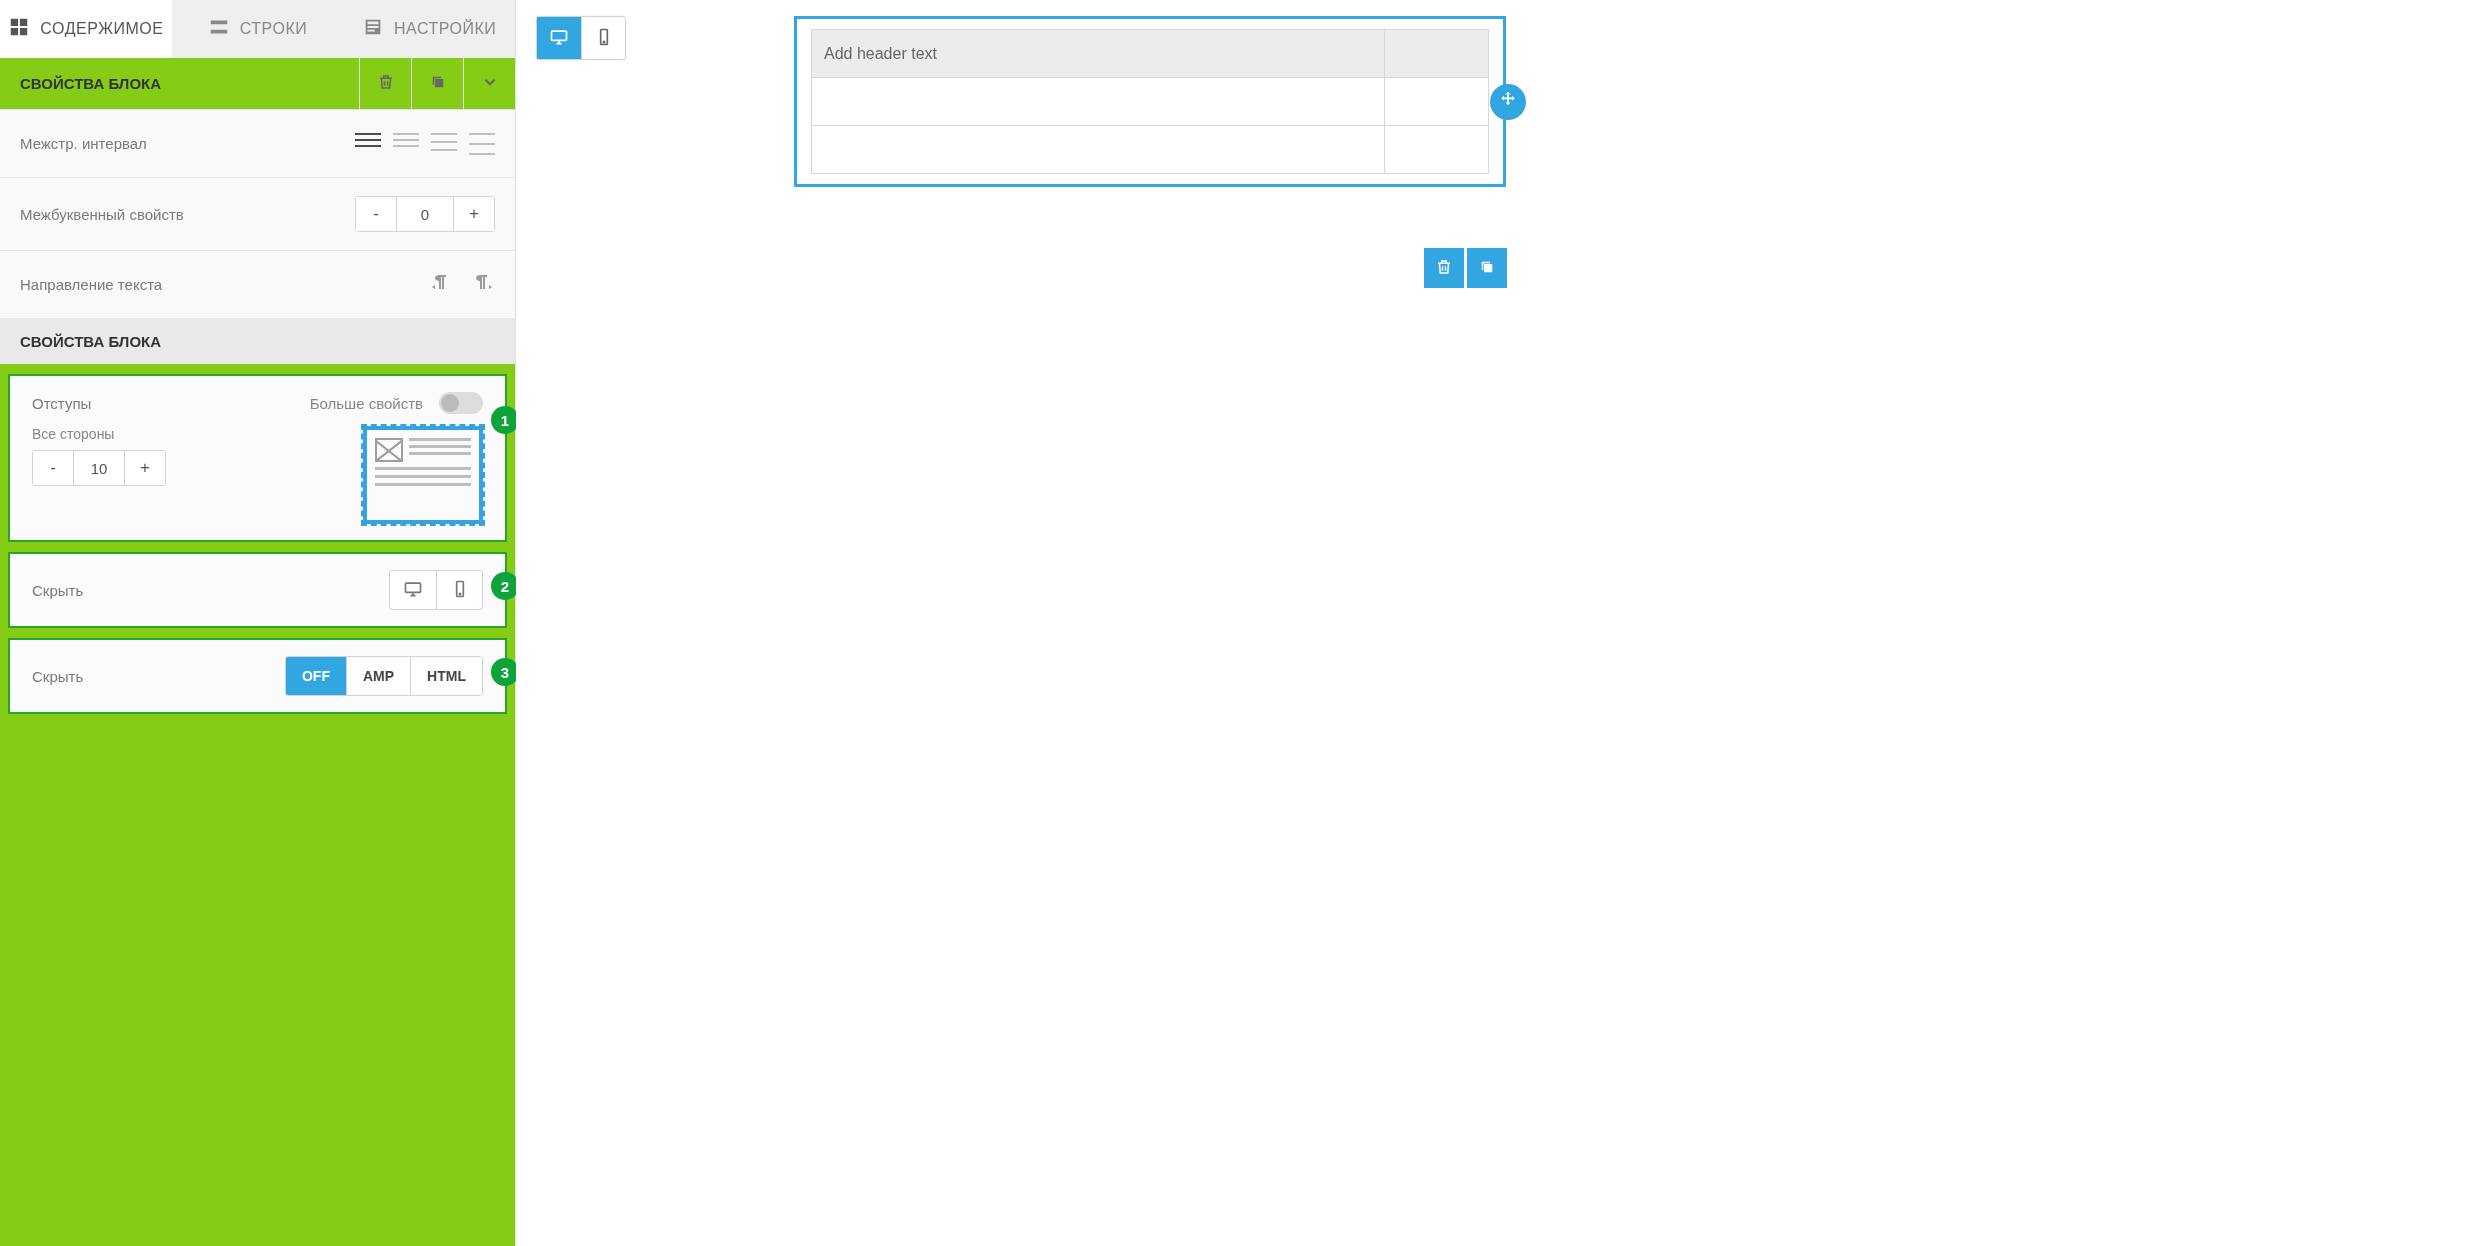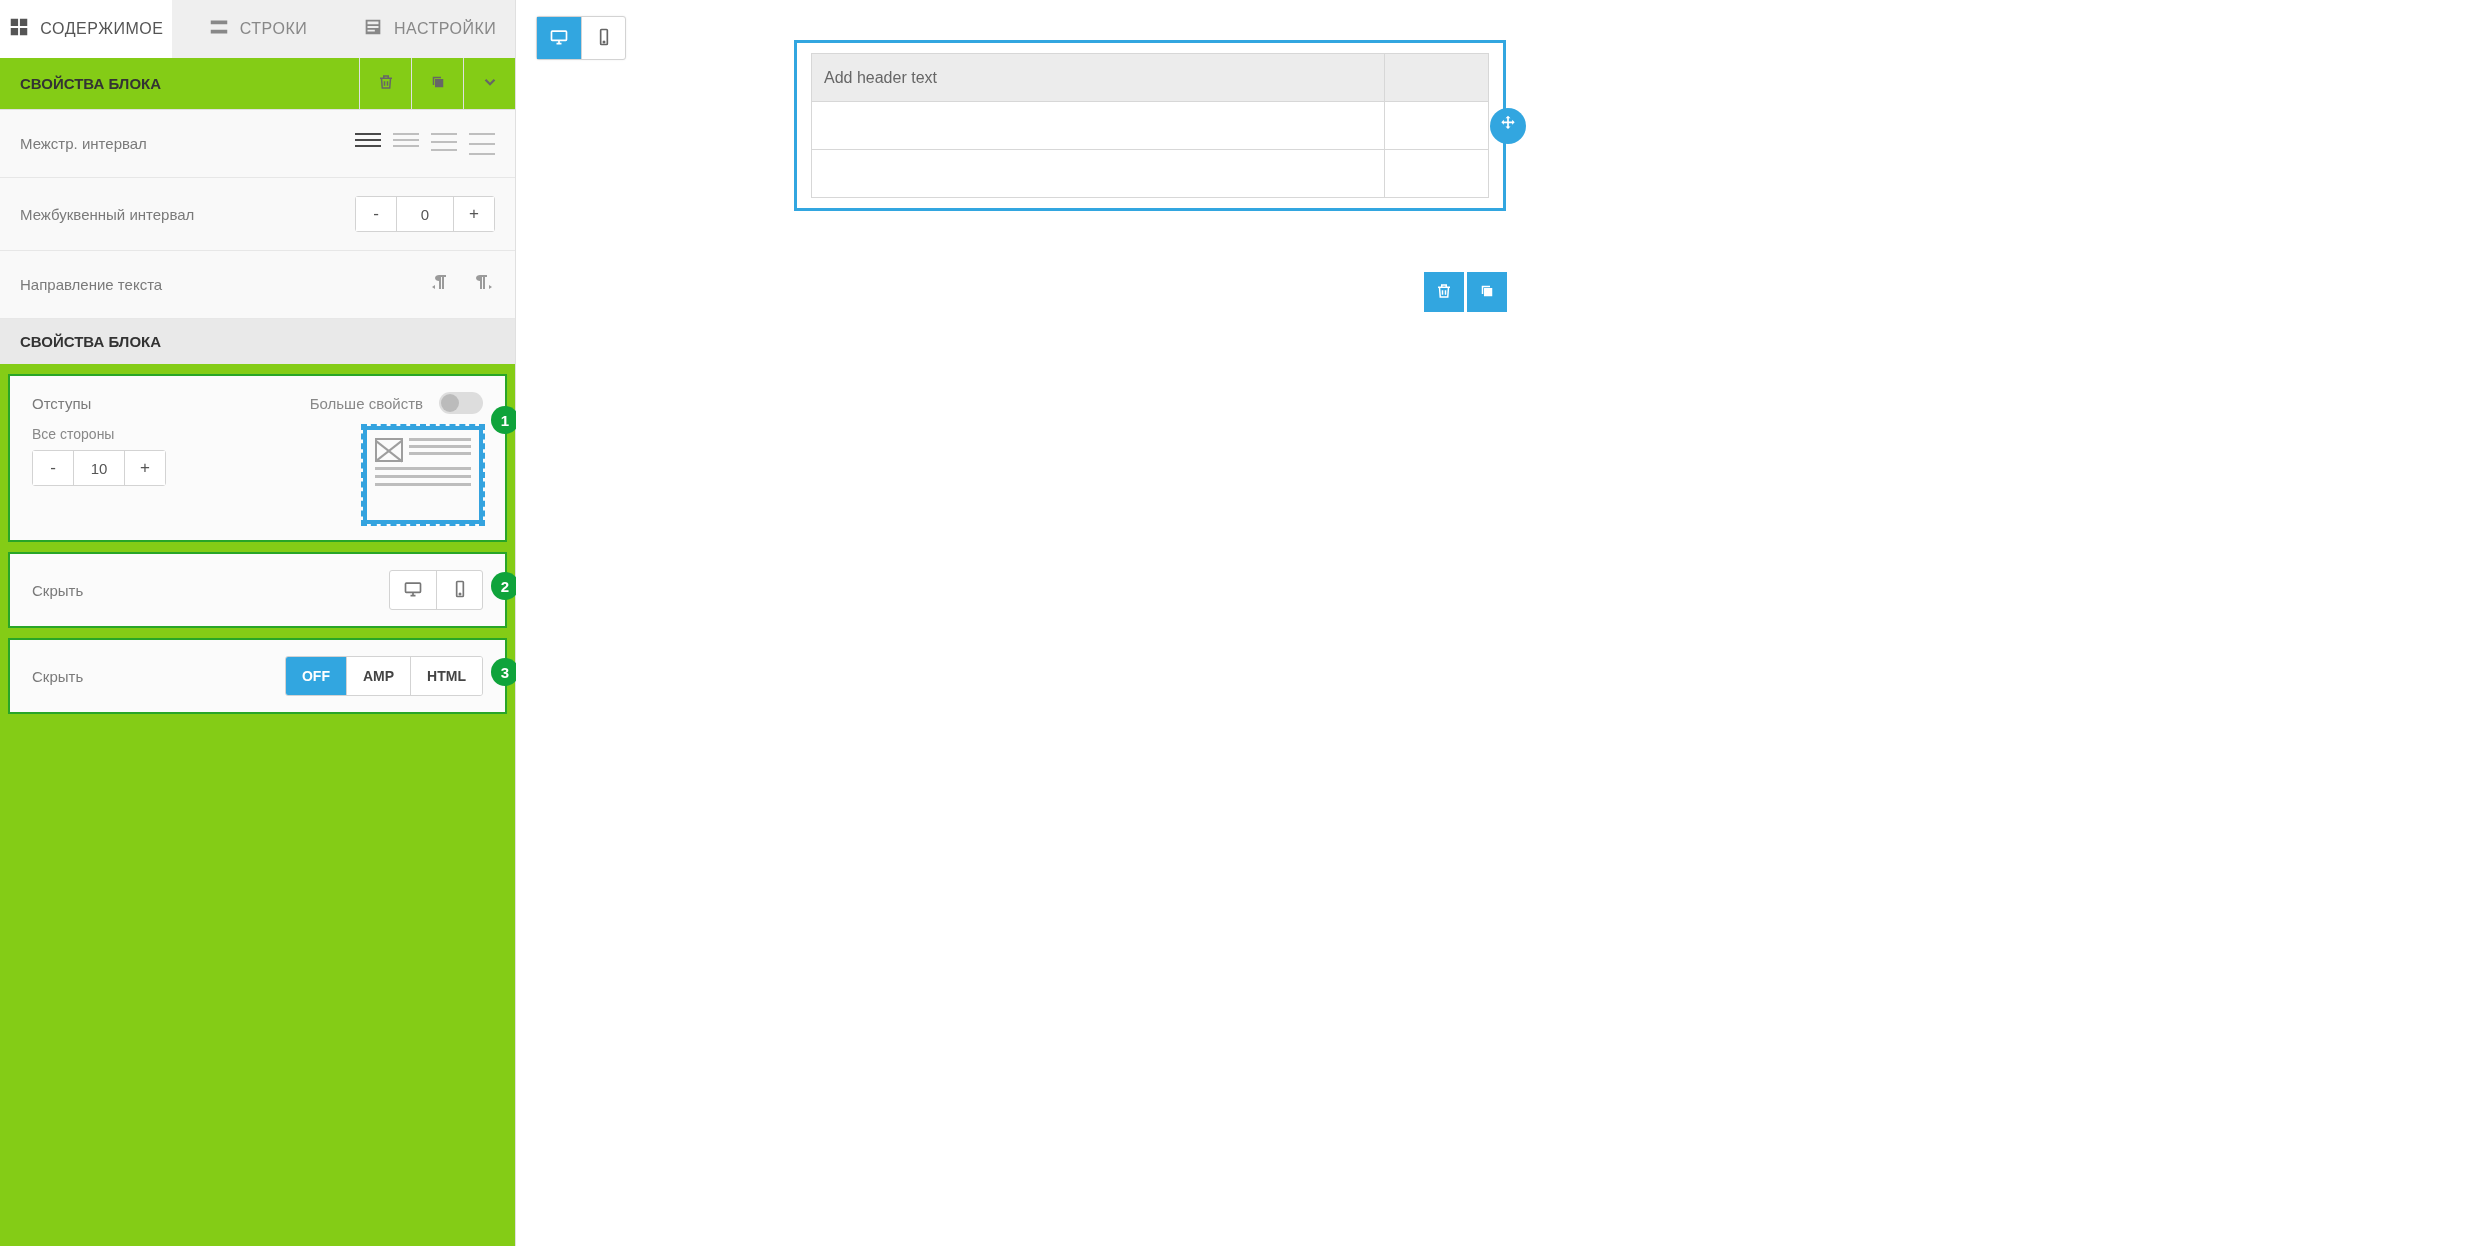--- a/index.html
+++ b/index.html
@@ -227,7 +227,7 @@
 
   .block-wrap {
     position:absolute;
-    top:40px; left:234px;
+    top:16px; left:234px;
     width:756px;
     padding-left:44px;
   }

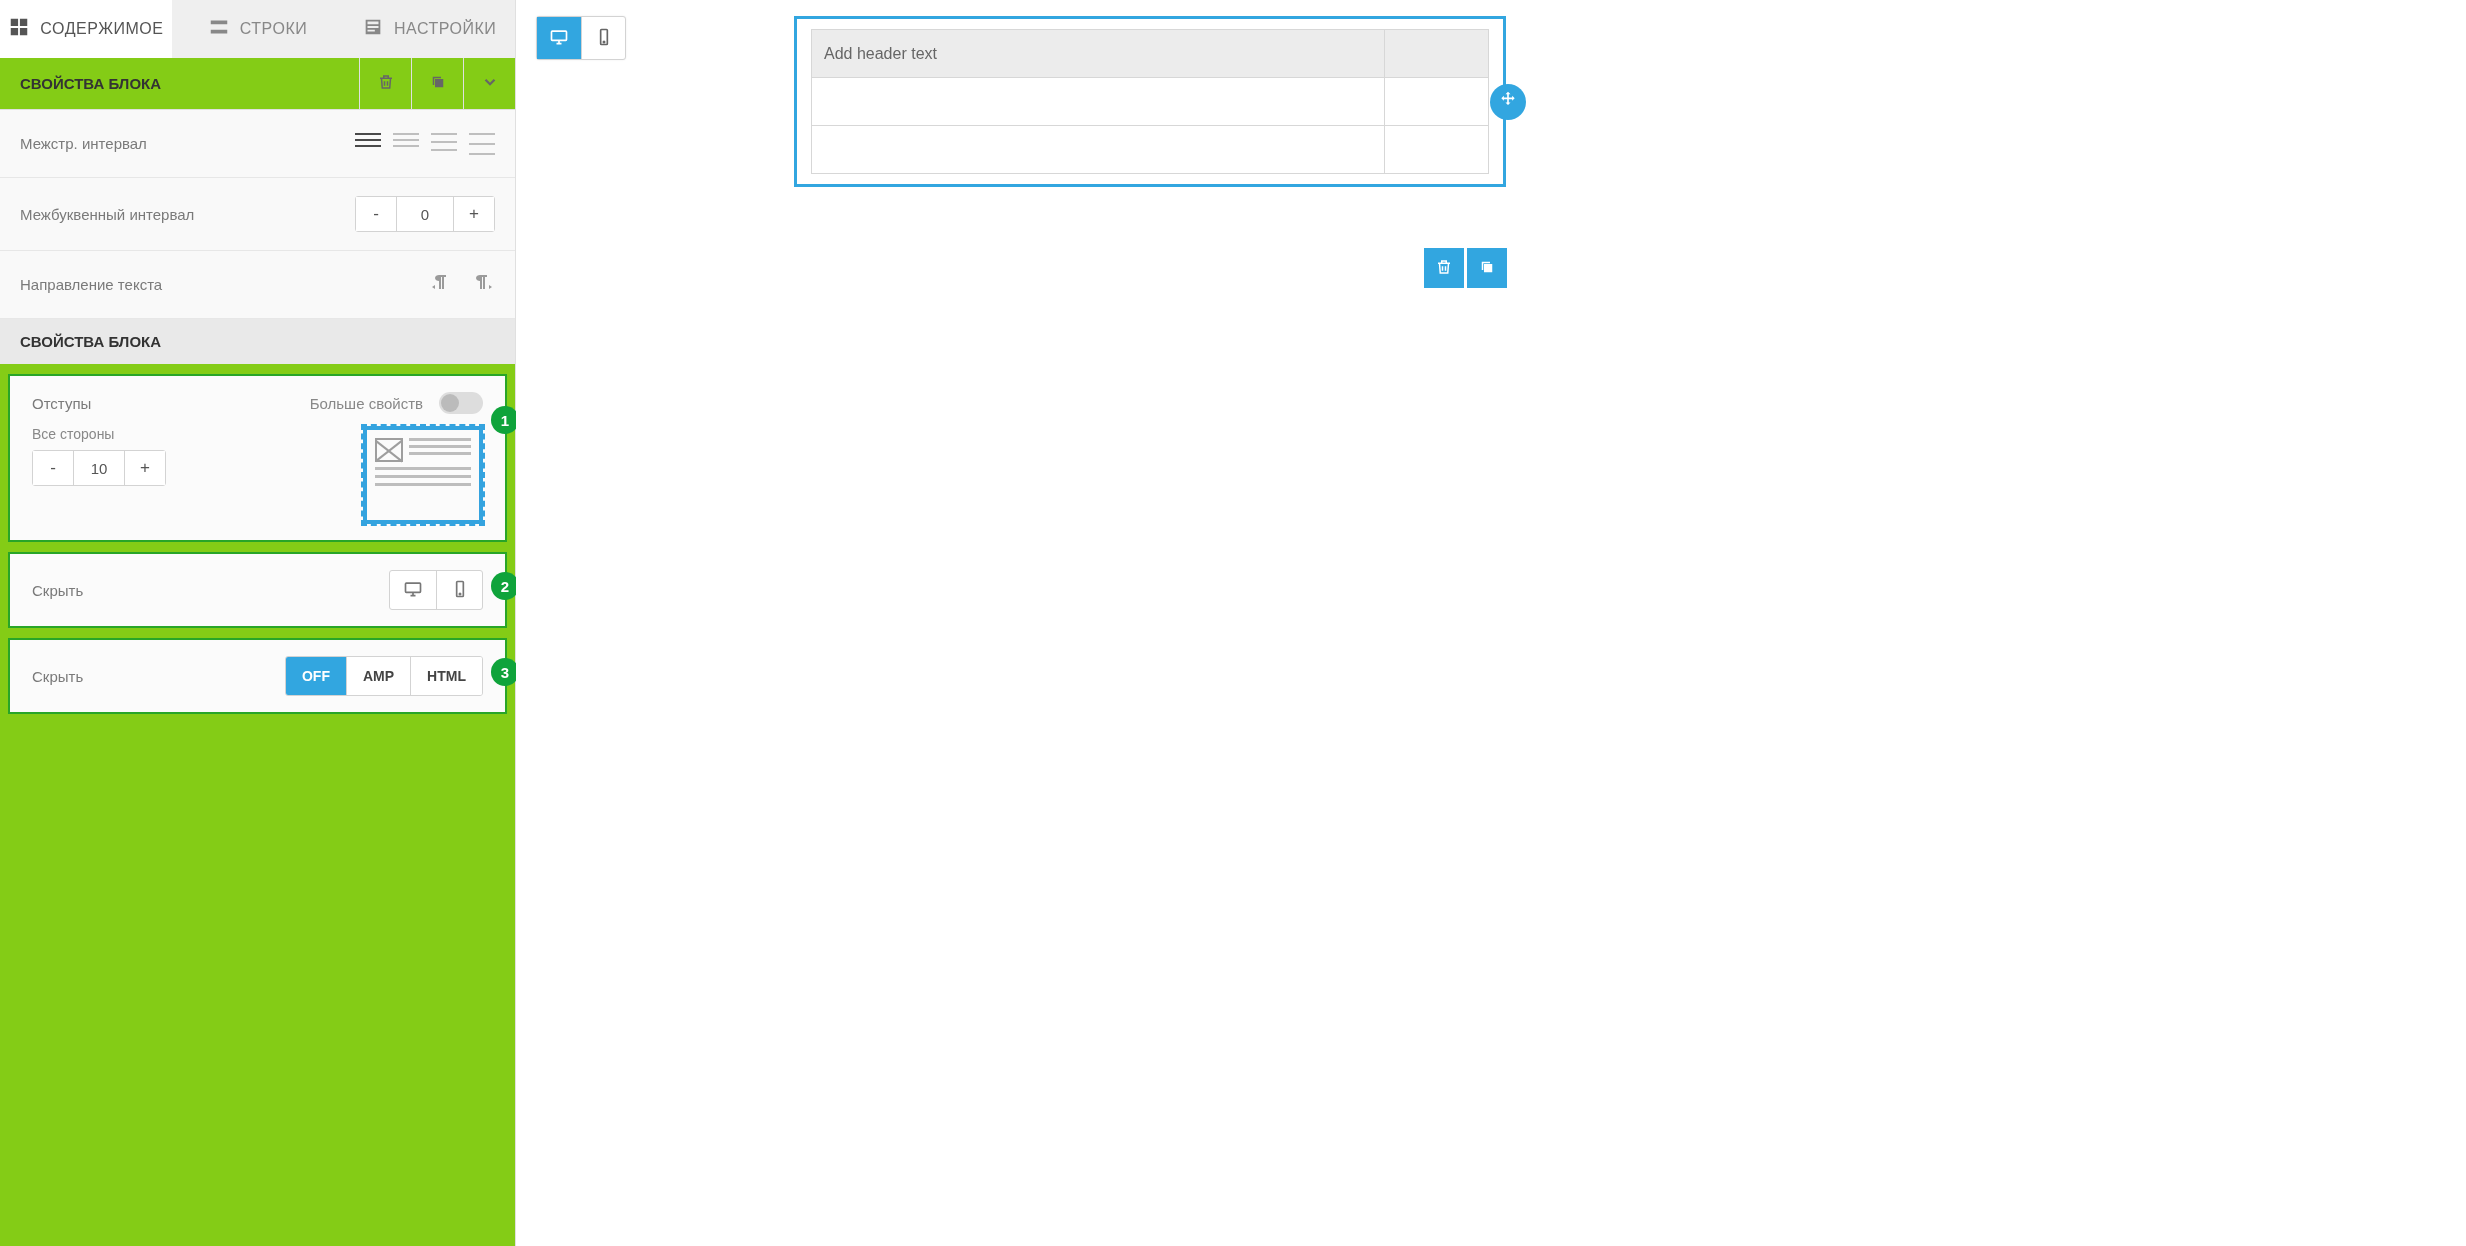--- a/index.html
+++ b/index.html
@@ -356,7 +356,7 @@
   </div>
 
   <div class="prop-row">
-    <div class="label">Межбуквенный интервал</div>
+    <div class="label">Межбуквенный свойств</div>
     <div class="stepper">
       <button>-</button>
       <div class="val">0</div>

